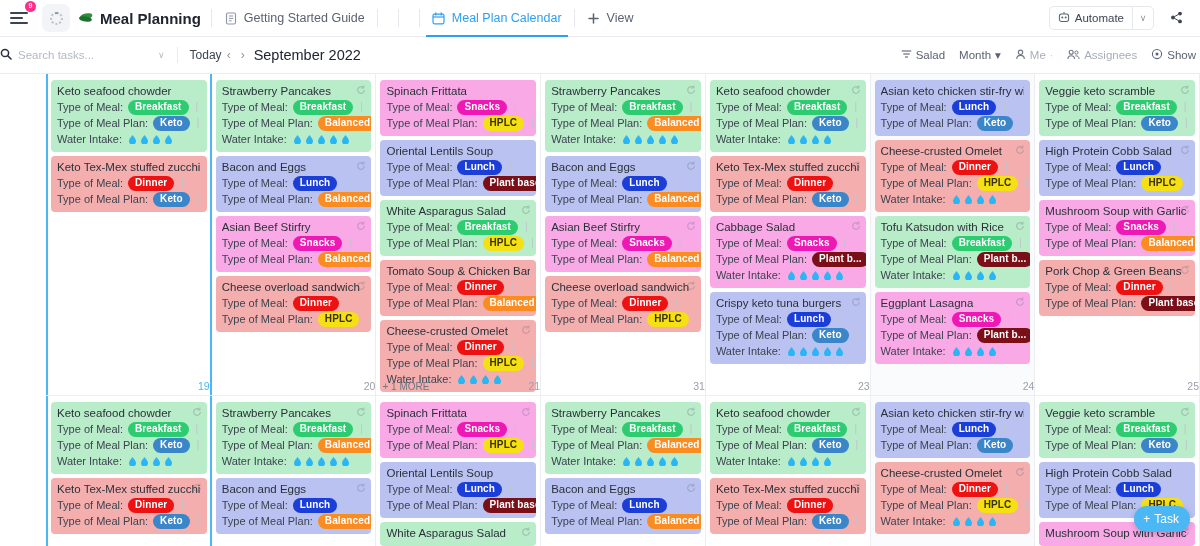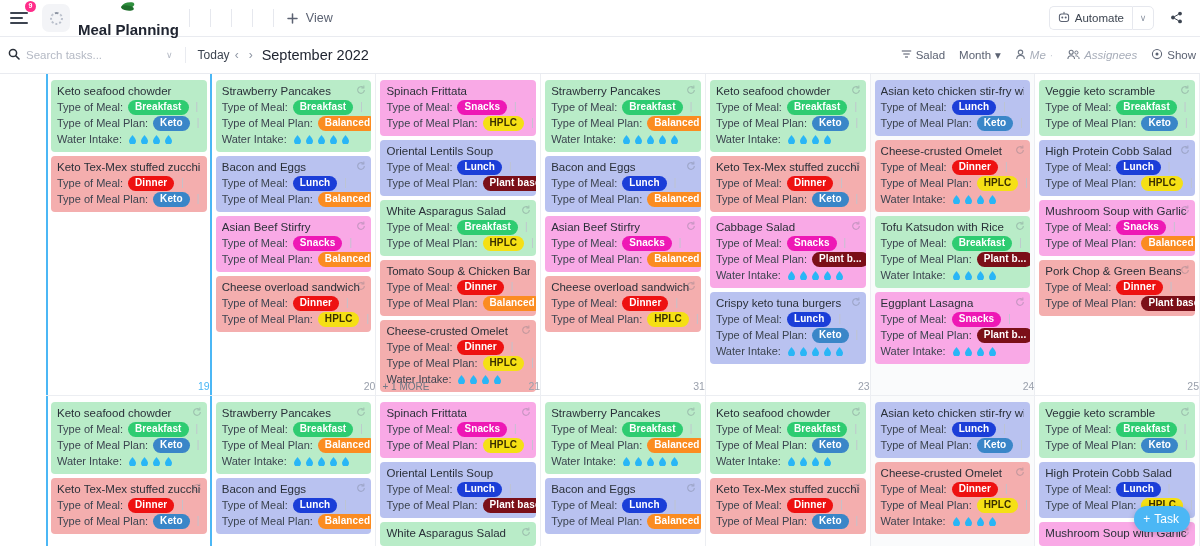--- a/index.html
+++ b/index.html
@@ -50,7 +50,6 @@
     display:flex;align-items:center;gap:6px;
     margin-left:8px; font-size:15px; font-weight:700; color:#202531;
     white-space:nowrap;
-    flex-direction:column;
   }
   .leaf-ic { width:16px; height:16px; position:relative; }
   .leaf-ic svg { display:block; }

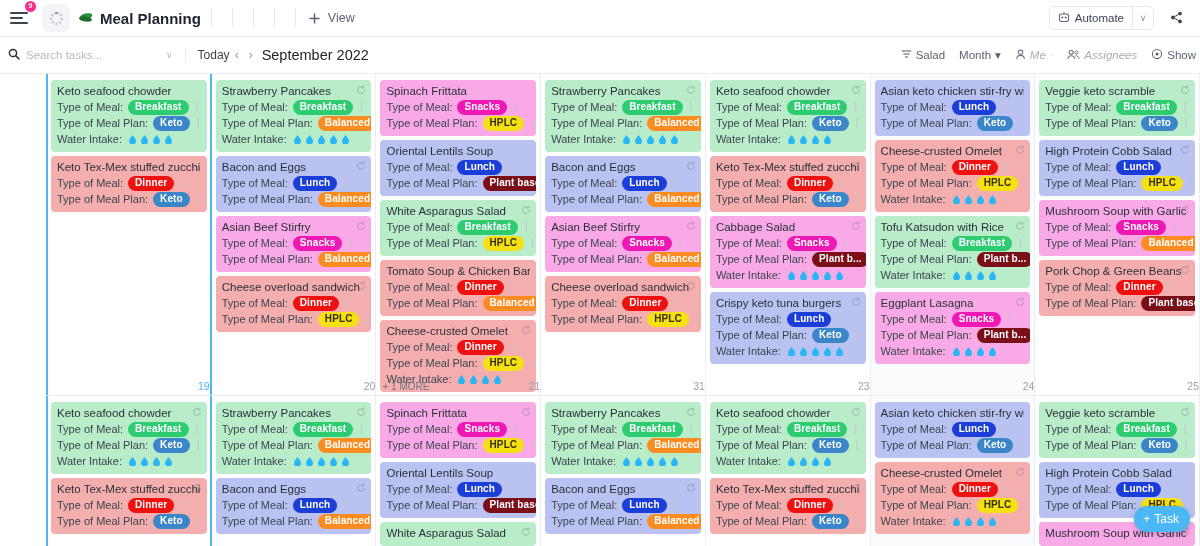--- a/index.html
+++ b/index.html
@@ -197,6 +197,17 @@
 
   <div class="tab-sep"></div>
 
+  <div class="tab">
+    <span class="tico">
+      <svg width="12" height="13" viewBox="0 0 12 13">
+          <rect x="1.5" y="1" width="9" height="11" rx="1.4" fill="none" stroke="#8d95a3" stroke-width="1.1"></rect>
+          <line x1="3.8" y1="4" x2="8.2" y2="4" stroke="#8d95a3" stroke-width="1"></line>
+          <line x1="3.8" y1="6.4" x2="8.2" y2="6.4" stroke="#8d95a3" stroke-width="1"></line>
+          <line x1="3.8" y1="8.8" x2="6.6" y2="8.8" stroke="#8d95a3" stroke-width="1"></line>
+        </svg>
+    </span>
+    <span>Getting Started Guide</span>
+  </div>
 
   <div class="tab-sep"></div>
 

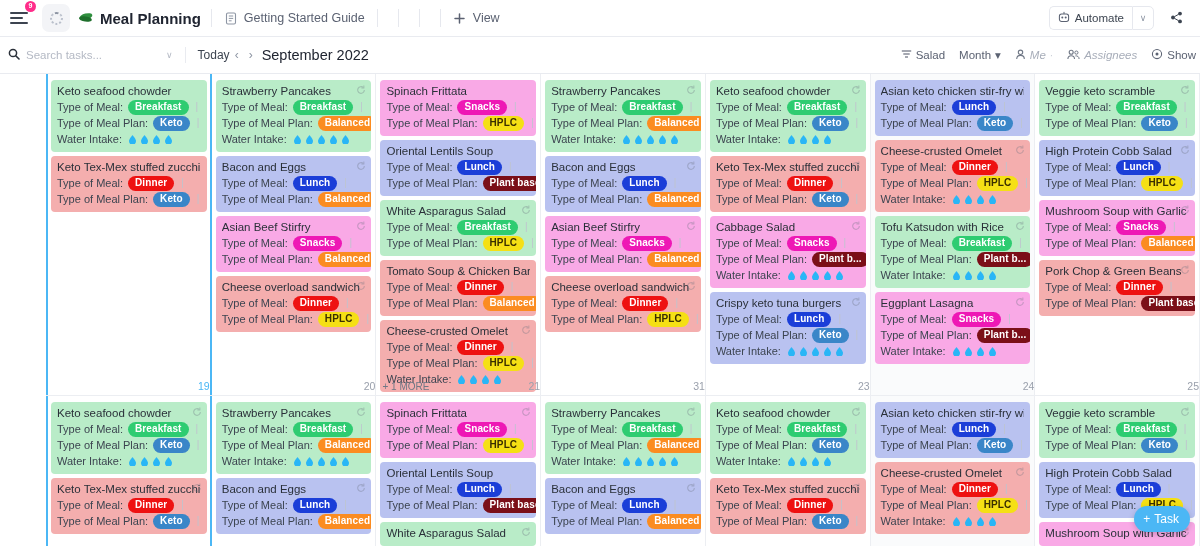--- a/index.html
+++ b/index.html
@@ -217,6 +217,17 @@
 
   <div class="tab-sep"></div>
 
+  <div class="tab active">
+    <span class="tico">
+      <svg width="13" height="13" viewBox="0 0 13 13">
+          <rect x="1" y="2.2" width="11" height="9.6" rx="1.5" fill="none" stroke="#2f9ff0" stroke-width="1.2"></rect>
+          <line x1="1" y1="5" x2="12" y2="5" stroke="#2f9ff0" stroke-width="1.2"></line>
+          <line x1="3.8" y1="0.9" x2="3.8" y2="3" stroke="#2f9ff0" stroke-width="1.3" stroke-linecap="round"></line>
+          <line x1="9.2" y1="0.9" x2="9.2" y2="3" stroke="#2f9ff0" stroke-width="1.3" stroke-linecap="round"></line>
+        </svg>
+    </span>
+    <span>Meal Plan Calendar</span>
+  </div>
 
   <div class="tab-sep"></div>
 

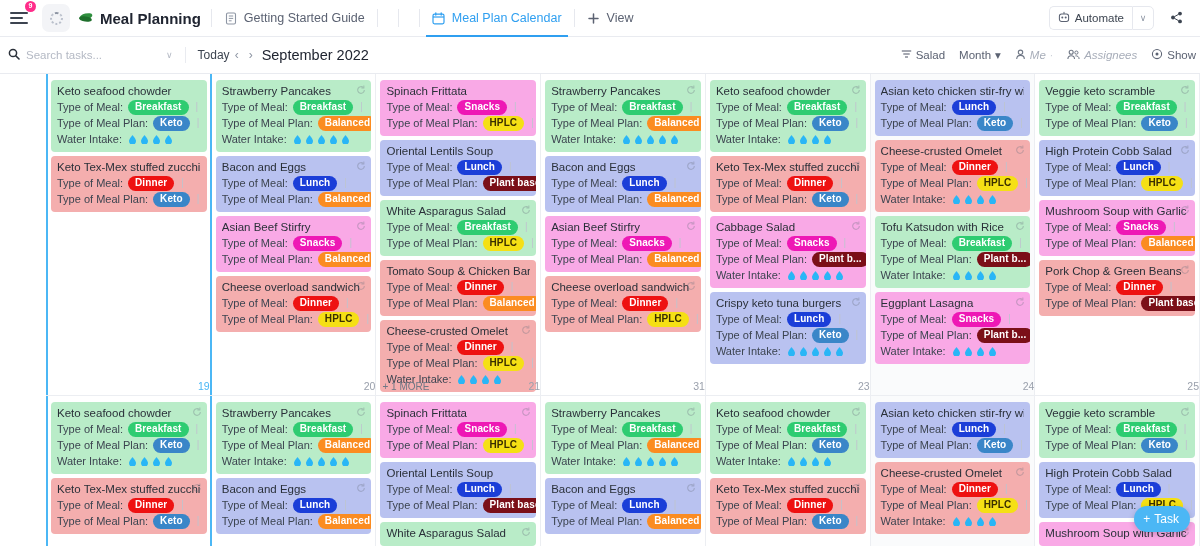--- a/index.html
+++ b/index.html
@@ -87,7 +87,7 @@
   
   .toolbar {
     height:37px; display:flex; align-items:center;
-    border-bottom:1px solid #e9ebf0; background:#fff; padding-left:8px;
+    border-bottom:1px solid #e9ebf0; background:#fff; 
   }
   .search-wrap { display:flex;align-items:center;gap:6px; width:150px; }
   .search-input {

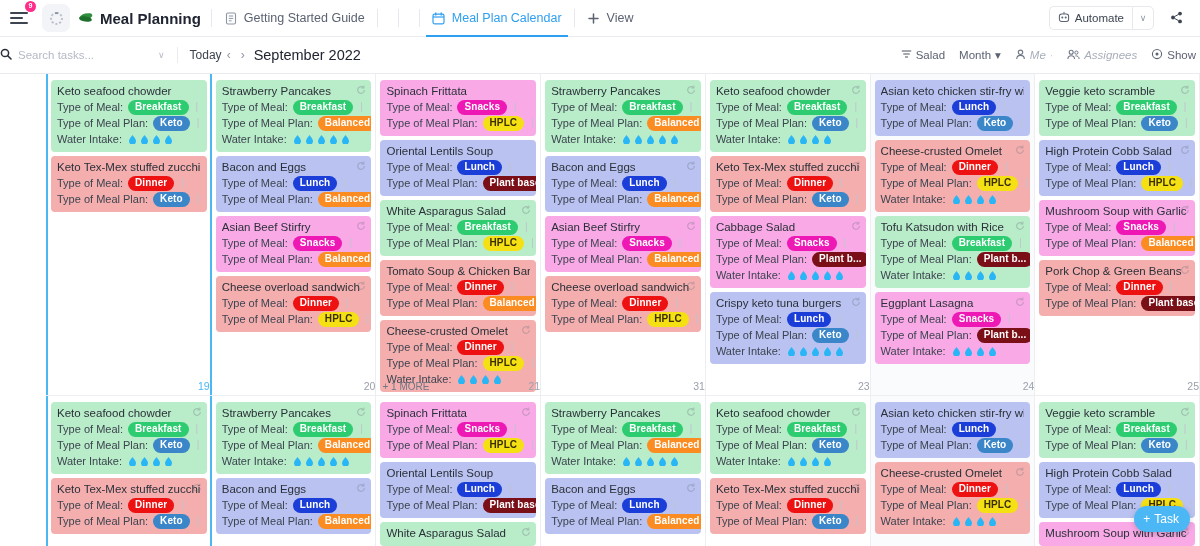--- a/index.html
+++ b/index.html
@@ -102,7 +102,7 @@
   .month-label { font-size:14.5px; color:#202531; margin-left:4px; white-space:nowrap;}
   .toolbar-right { margin-left:auto; display:flex; align-items:center; gap:14px; padding-right:4px; }
   .tb-item { display:flex;align-items:center;gap:4px; font-size:11.5px;color:#5b6272; cursor:pointer; white-space:nowrap;}
-  .tb-item.muted { color:#a7adb9;font-style:italic; }
+  .tb-item.muted { color:#a7adb9; }
   .dotsep { color:#c9cdd6; font-size:10px; }
 
   

